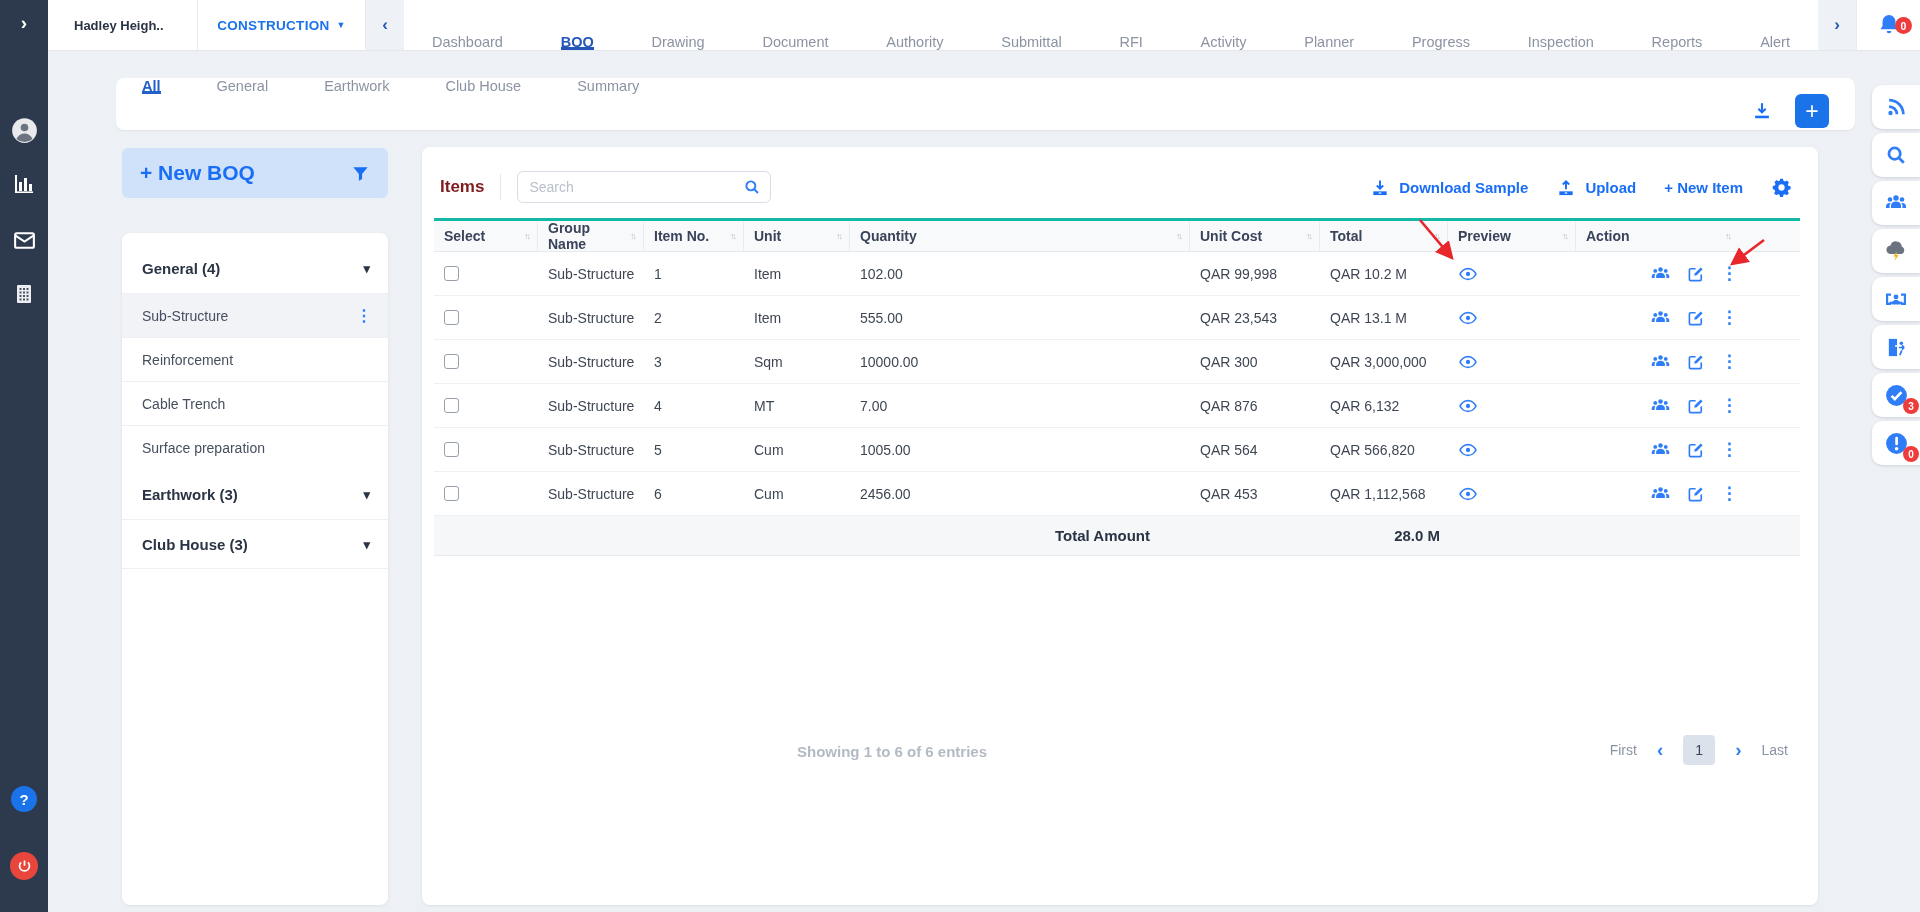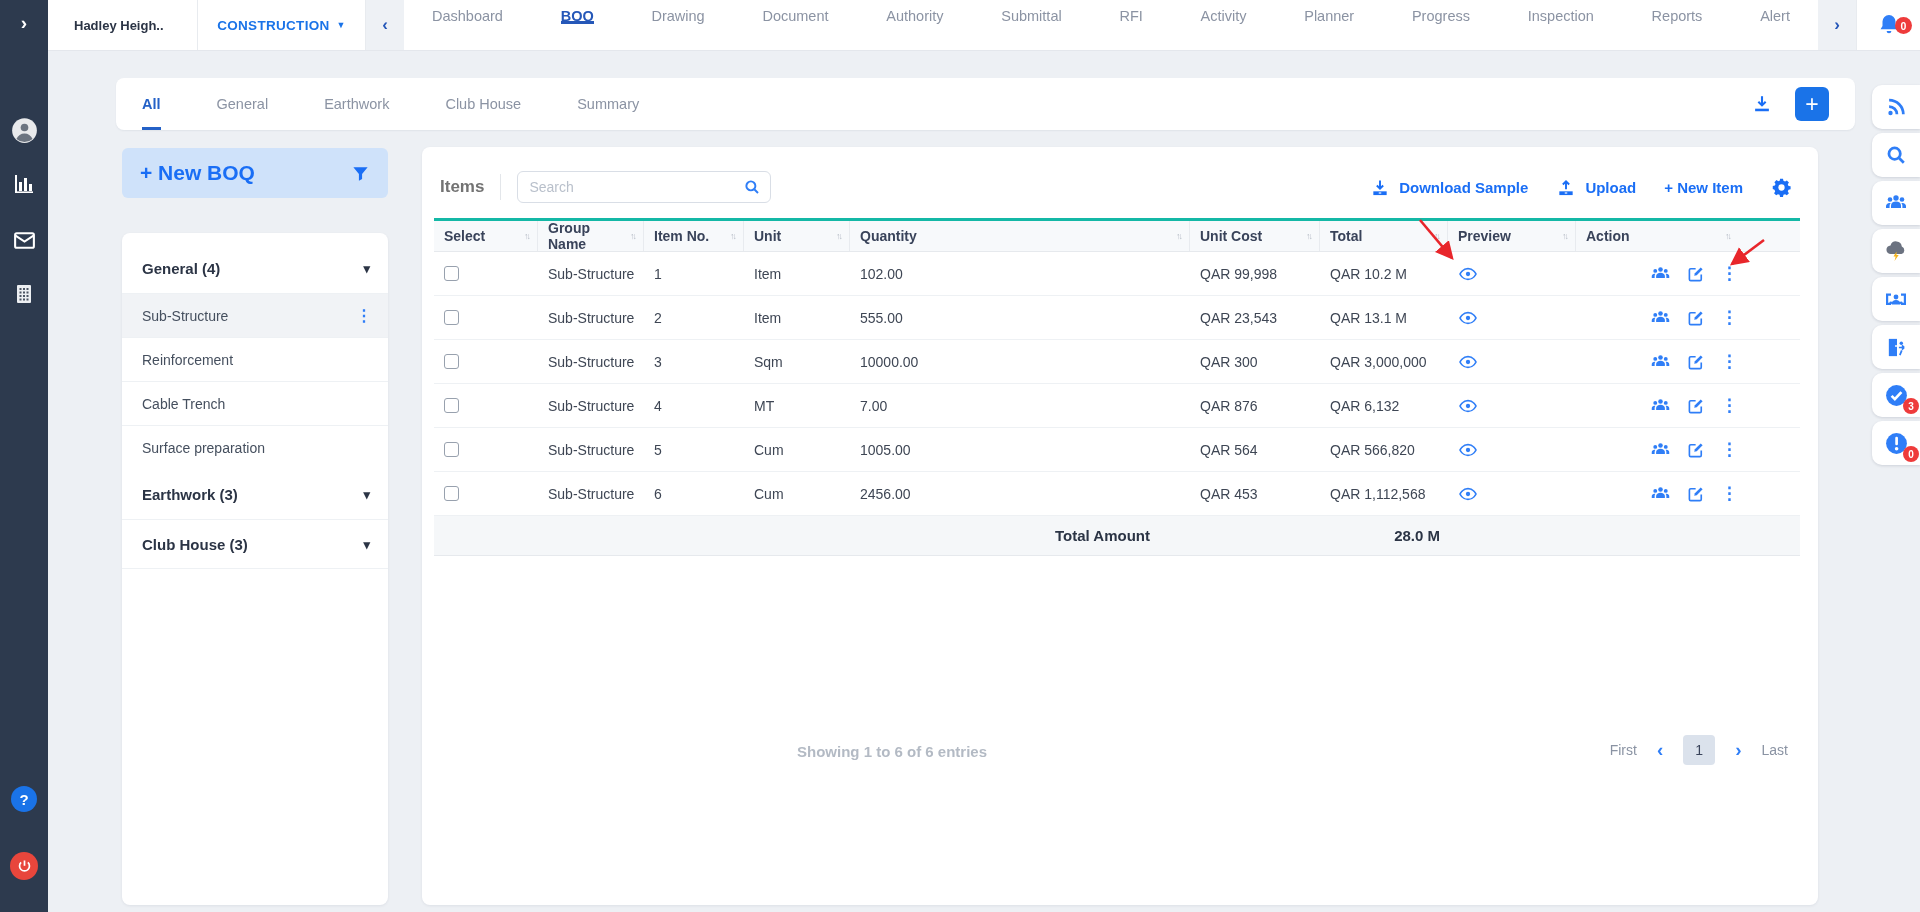--- a/index.html
+++ b/index.html
@@ -25,7 +25,7 @@
   .tb-module{width:168px;display:flex;align-items:center;justify-content:center;gap:7px;color:#1a73e8;font-weight:bold;font-size:13.5px;letter-spacing:.3px;border-right:1px solid #e8ebef;}
   .caret-down{font-size:9px;color:#1a73e8;}
   .scroll-btn{width:38px;background:#eef1f5;display:flex;align-items:center;justify-content:center;color:#2557b8;font-weight:bold;font-size:17px;cursor:pointer;}
-  .tabs{flex:1;display:flex;align-items:flex-start;justify-content:space-between;padding:8px 28px;}
+  .tabs{flex:1;display:flex;align-items:flex-end;justify-content:space-between;padding:0 28px;}
   .tab{display:flex;align-items:center;color:#8b93a3;font-size:14.5px;cursor:pointer;}
   .tab.active{color:#2557b8;font-weight:bold;box-shadow:inset 0 -3px 0 #2557b8;}
   .bell-zone{width:64px;border-left:1px solid #e8ebef;display:flex;align-items:center;justify-content:center;position:relative;}

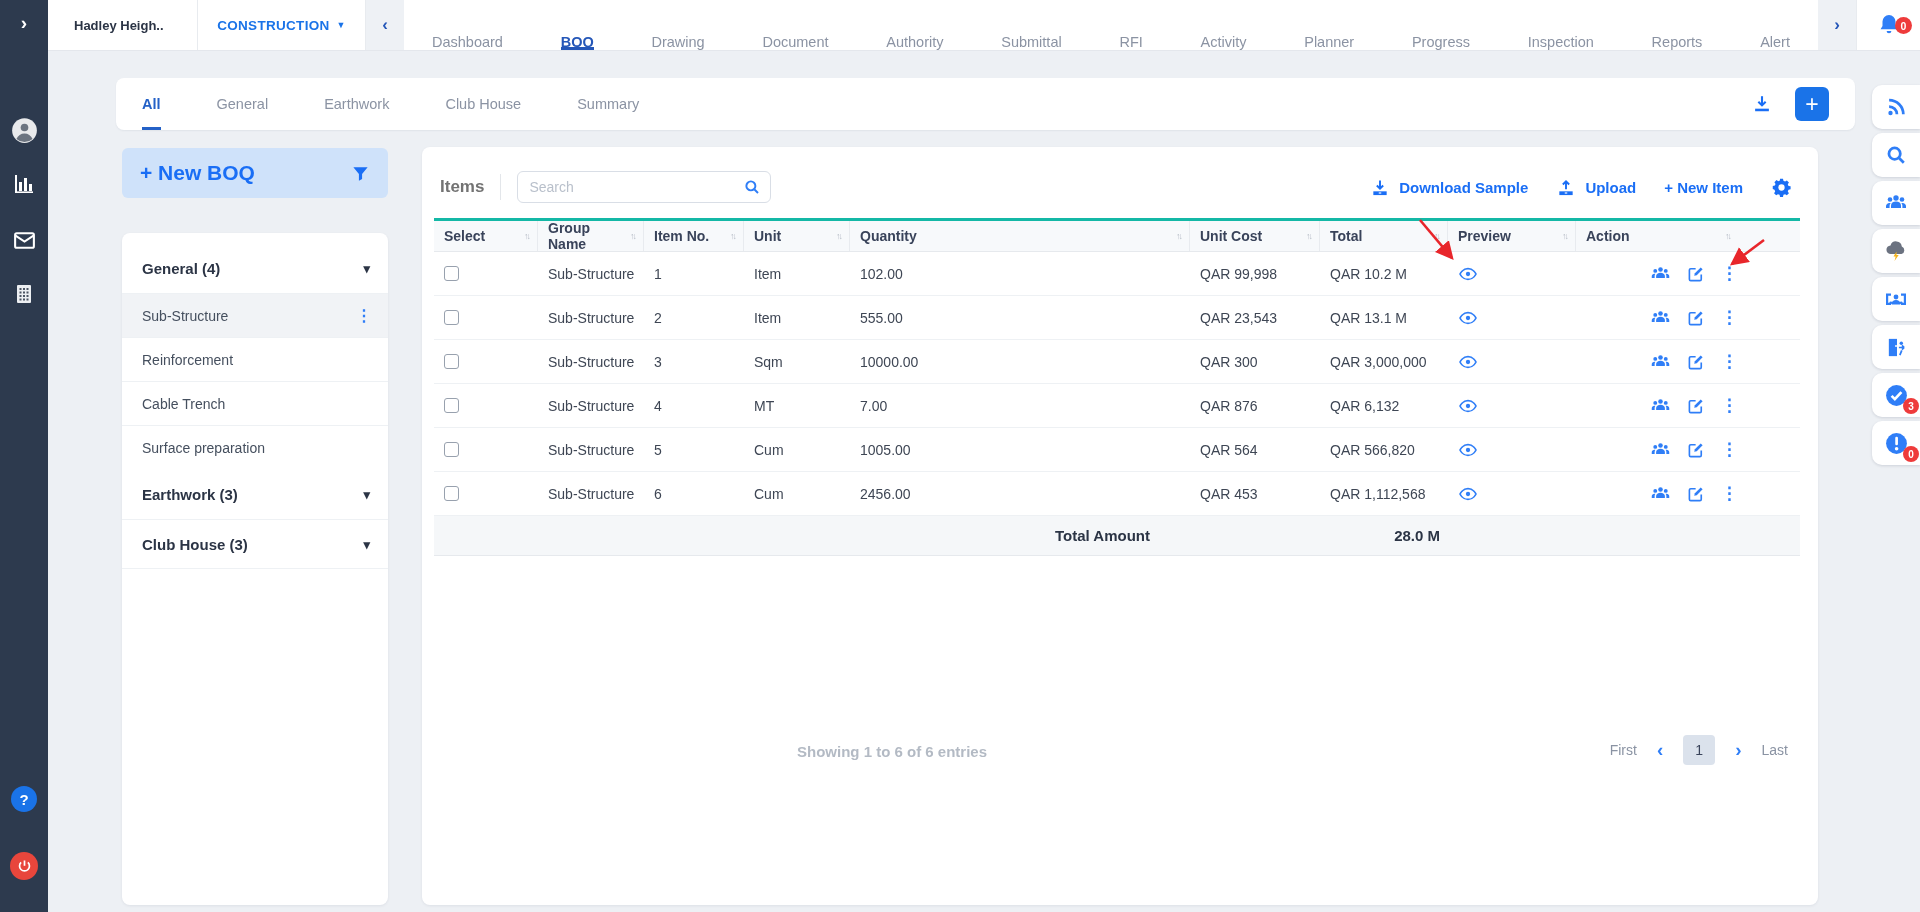--- a/index.html
+++ b/index.html
@@ -33,7 +33,7 @@
   .bell-badge{right:8px;top:17px;}
 
   
-  .subtabs{position:absolute;left:116px;top:78px;width:1739px;height:52px;background:#fff;border-radius:8px;box-shadow:0 1px 2px rgba(20,30,60,.06);display:flex;align-items:stretch;padding:0 26px;z-index:5;}
+  .subtabs{position:absolute;left:116px;top:78px;width:1739px;height:52px;background:#fff;border-radius:8px;box-shadow:0 1px 2px rgba(20,30,60,.06);display:flex;align-items:stretch;padding:0 26px;z-index:5;flex-direction:column;}
   .stab{display:flex;align-items:center;margin-right:56px;font-size:14.5px;color:#8b93a3;cursor:pointer;}
   .stab.active{color:#2461c7;font-weight:bold;box-shadow:inset 0 -3px 0 #2461c7;}
   .strip-actions{margin-left:auto;display:flex;align-items:center;gap:22px;}

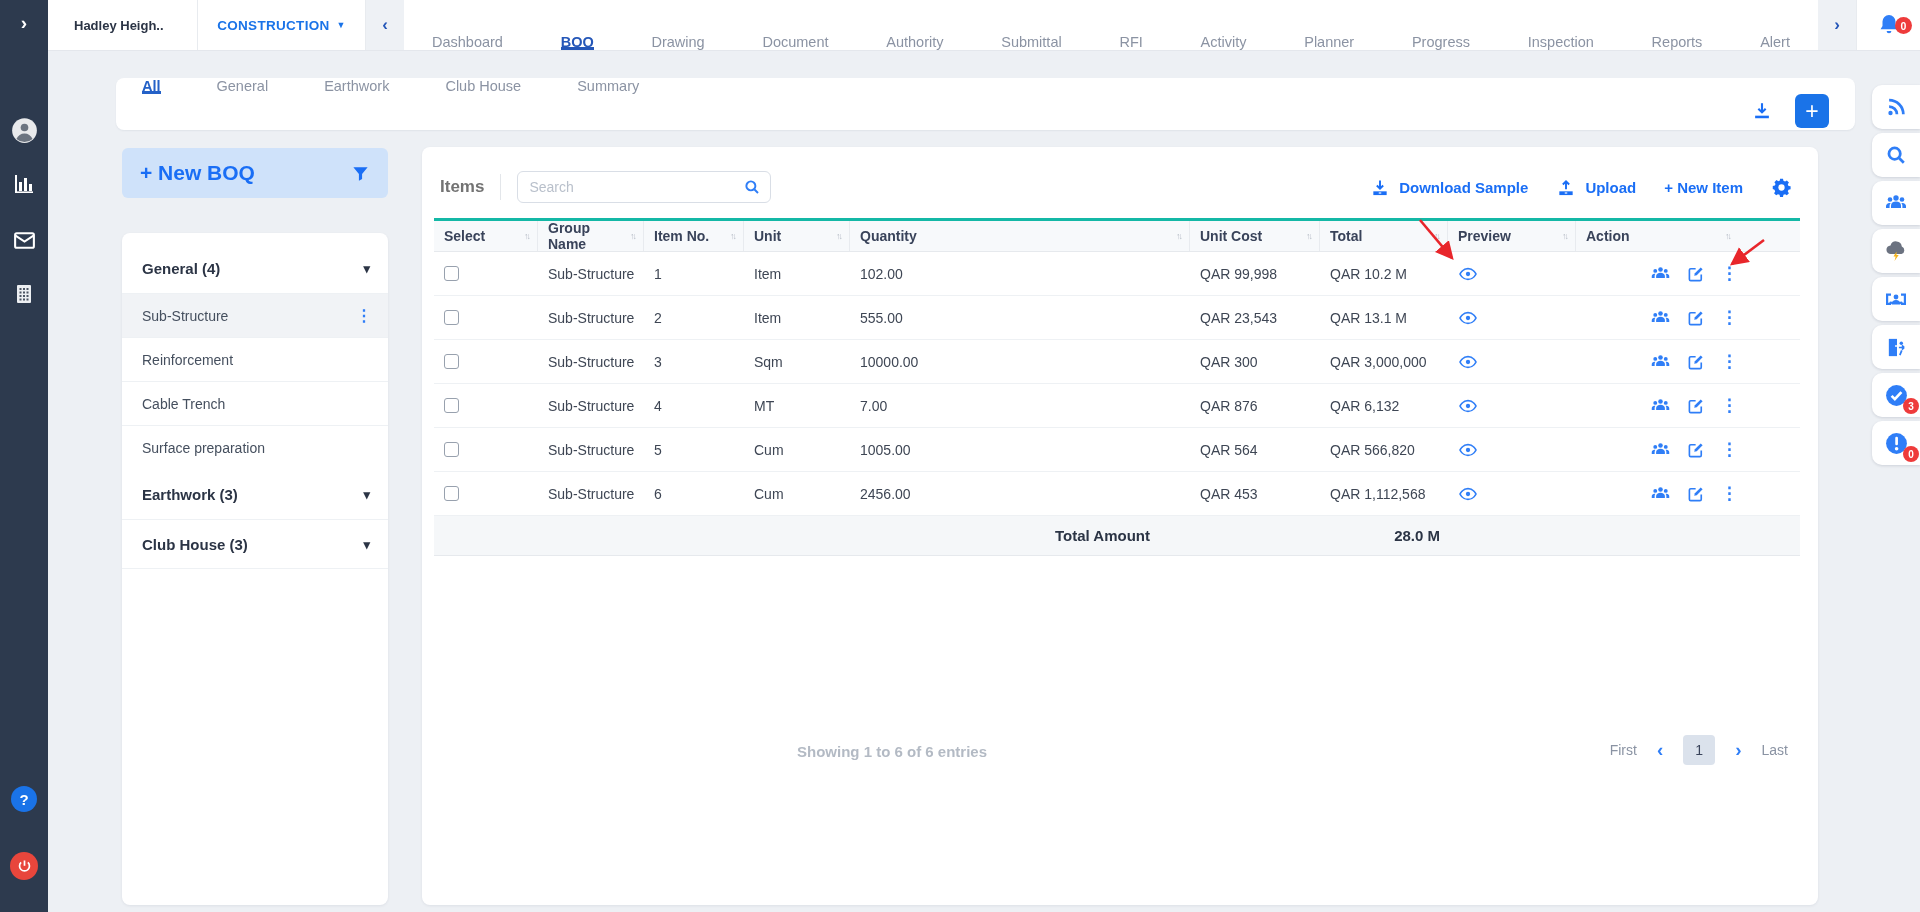--- a/index.html
+++ b/index.html
@@ -56,7 +56,7 @@
   
   .itemscard{position:absolute;left:422px;top:147px;width:1396px;height:758px;background:#fff;border-radius:8px;box-shadow:0 1px 3px rgba(20,30,60,.07);z-index:5;}
   .items-head{position:absolute;left:18px;top:24px;display:flex;align-items:center;gap:16px;}
-  .items-title{font-size:17px;font-weight:bold;color:#737373;}
+  .items-title{font-size:17px;font-weight:bold;color:#7f1d1d;}
   .vline{width:1px;height:26px;background:#e3e6ea;}
   .search-box{width:254px;height:32px;border:1px solid #d9dee6;border-radius:6px;display:flex;align-items:center;padding:0 9px 0 11px;}
   .search-box input{border:none;outline:none;flex:1;font-size:14px;color:#47505e;min-width:0;font-family:"Liberation Sans",sans-serif;}

